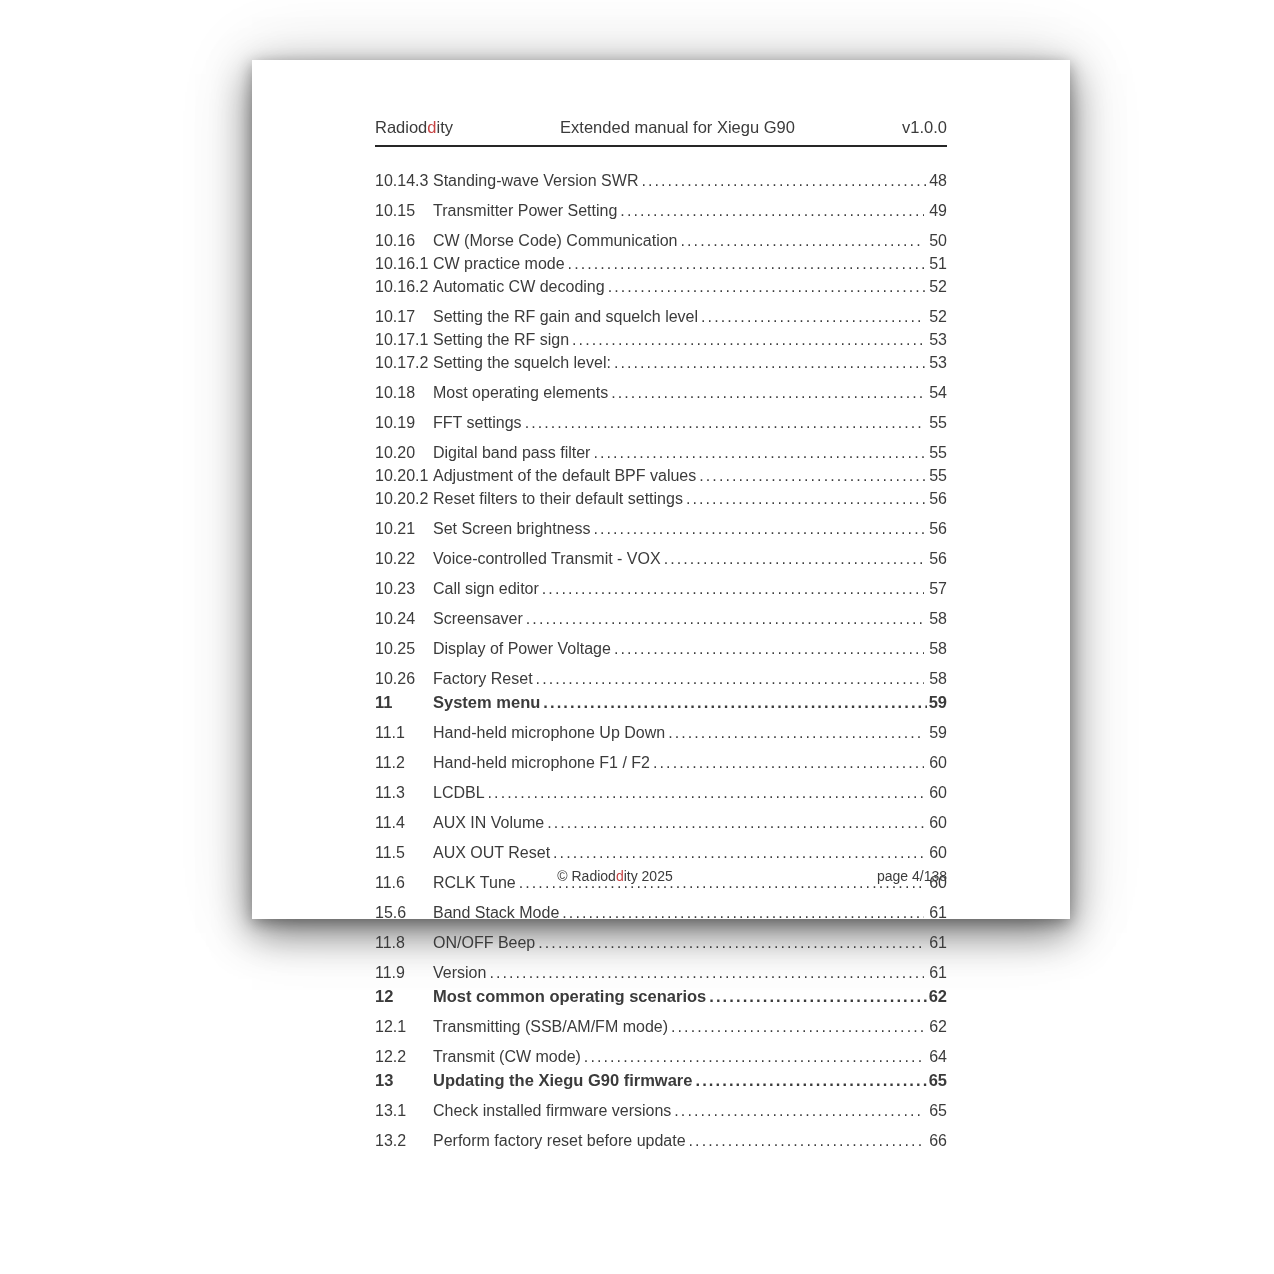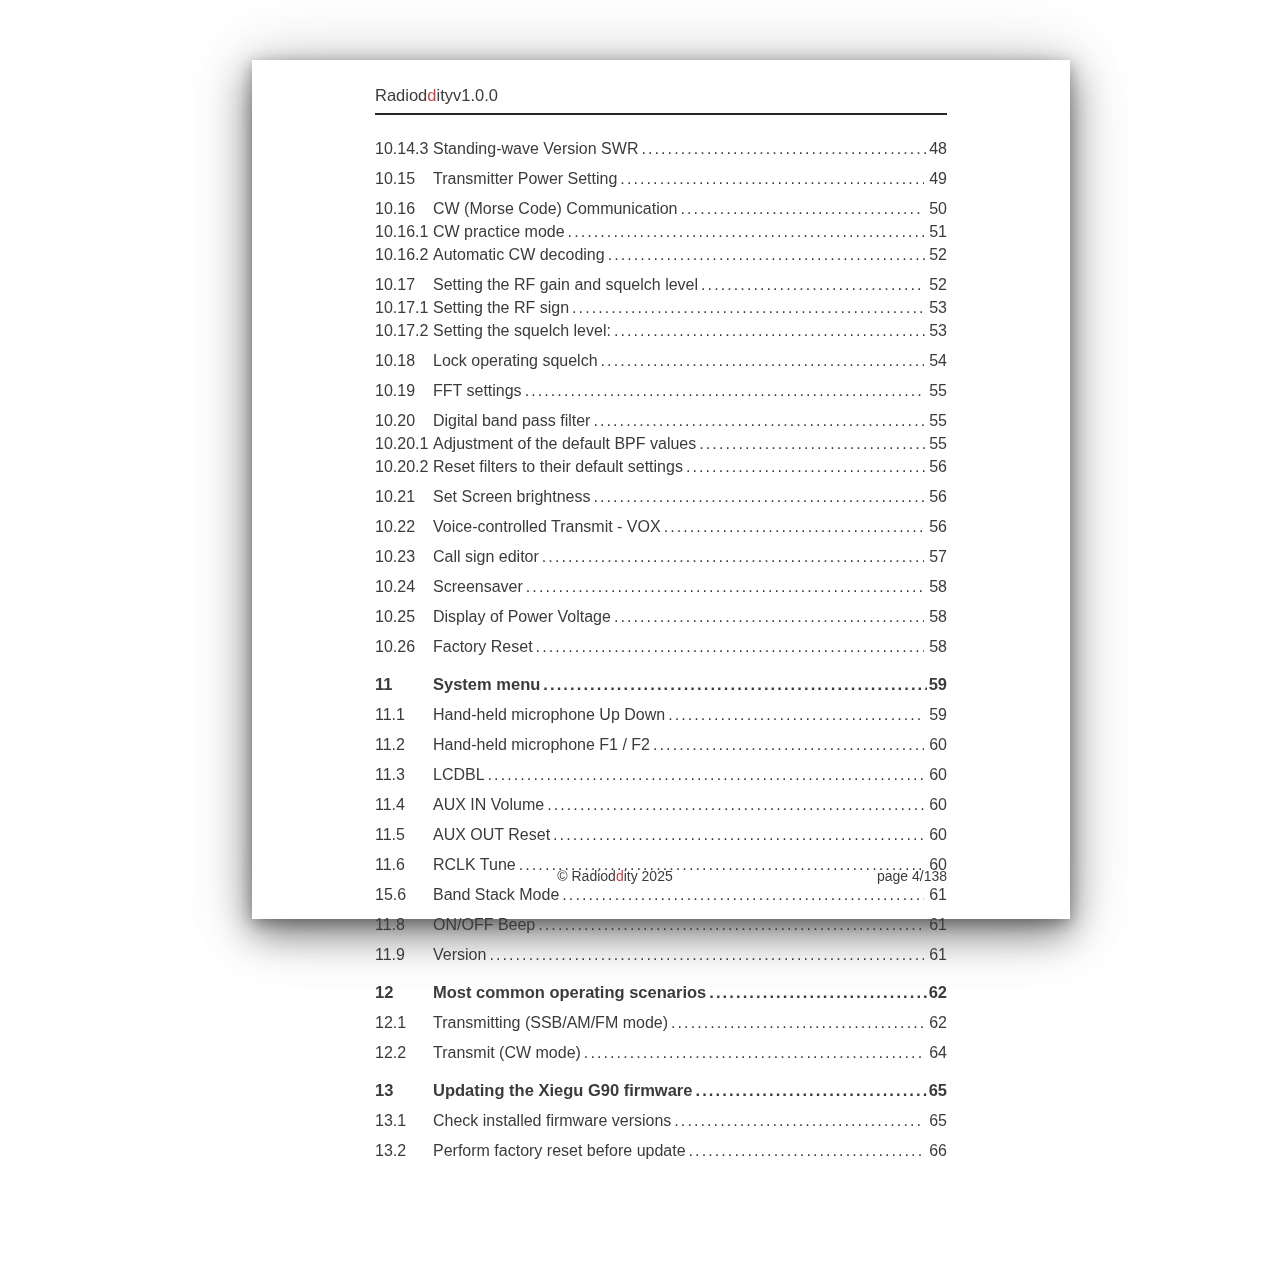--- a/index.html
+++ b/index.html
@@ -71,6 +71,7 @@
 
   <header class="hdr">
     <div class="brand"><span>Radiod</span><span class="red">d</span><span>ity</span></div>
+    <div class="hdr-title">Extended manual for Xiegu G90</div>
     <div class="hdr-version">v1.0.0</div>
   </header>
 

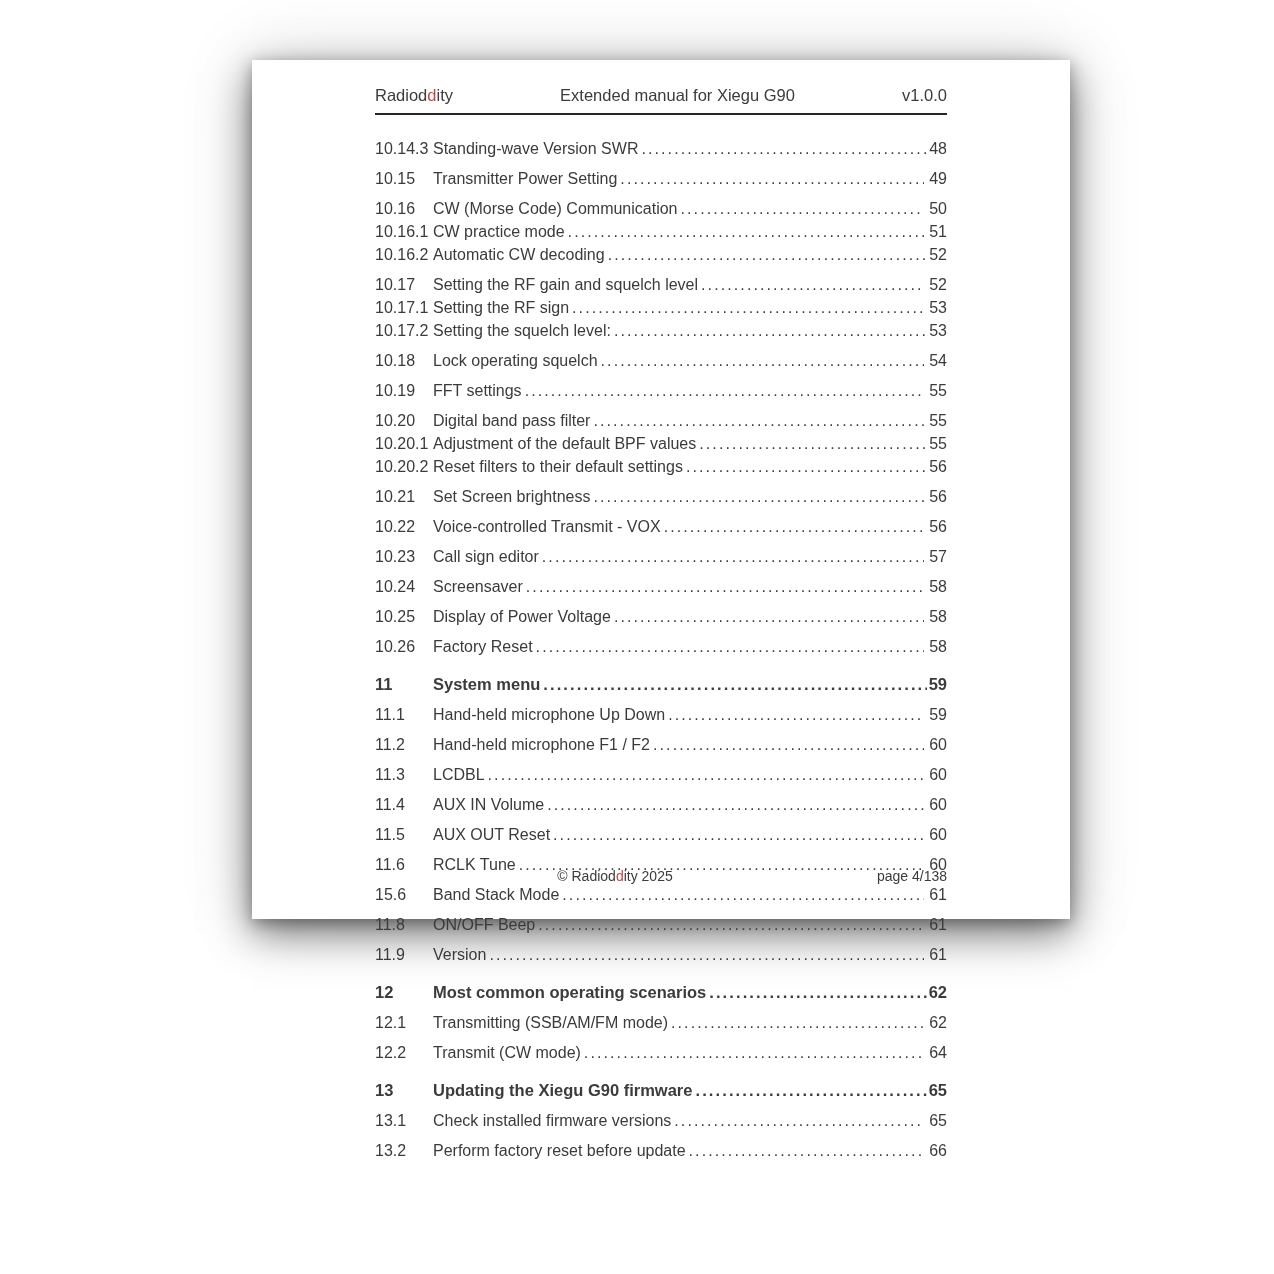--- a/index.html
+++ b/index.html
@@ -32,7 +32,7 @@
   }
   .brand { flex:0 0 auto; }
   .hdr-title { flex:1 1 auto; text-align:center; }
-  .hdr-version { flex:0 0 auto; }
+  .hdr-version { flex:0 0 auto;margin-top:32px; }
   .red { color:var(--accent); }
   
   .toc { margin-top:22px; }

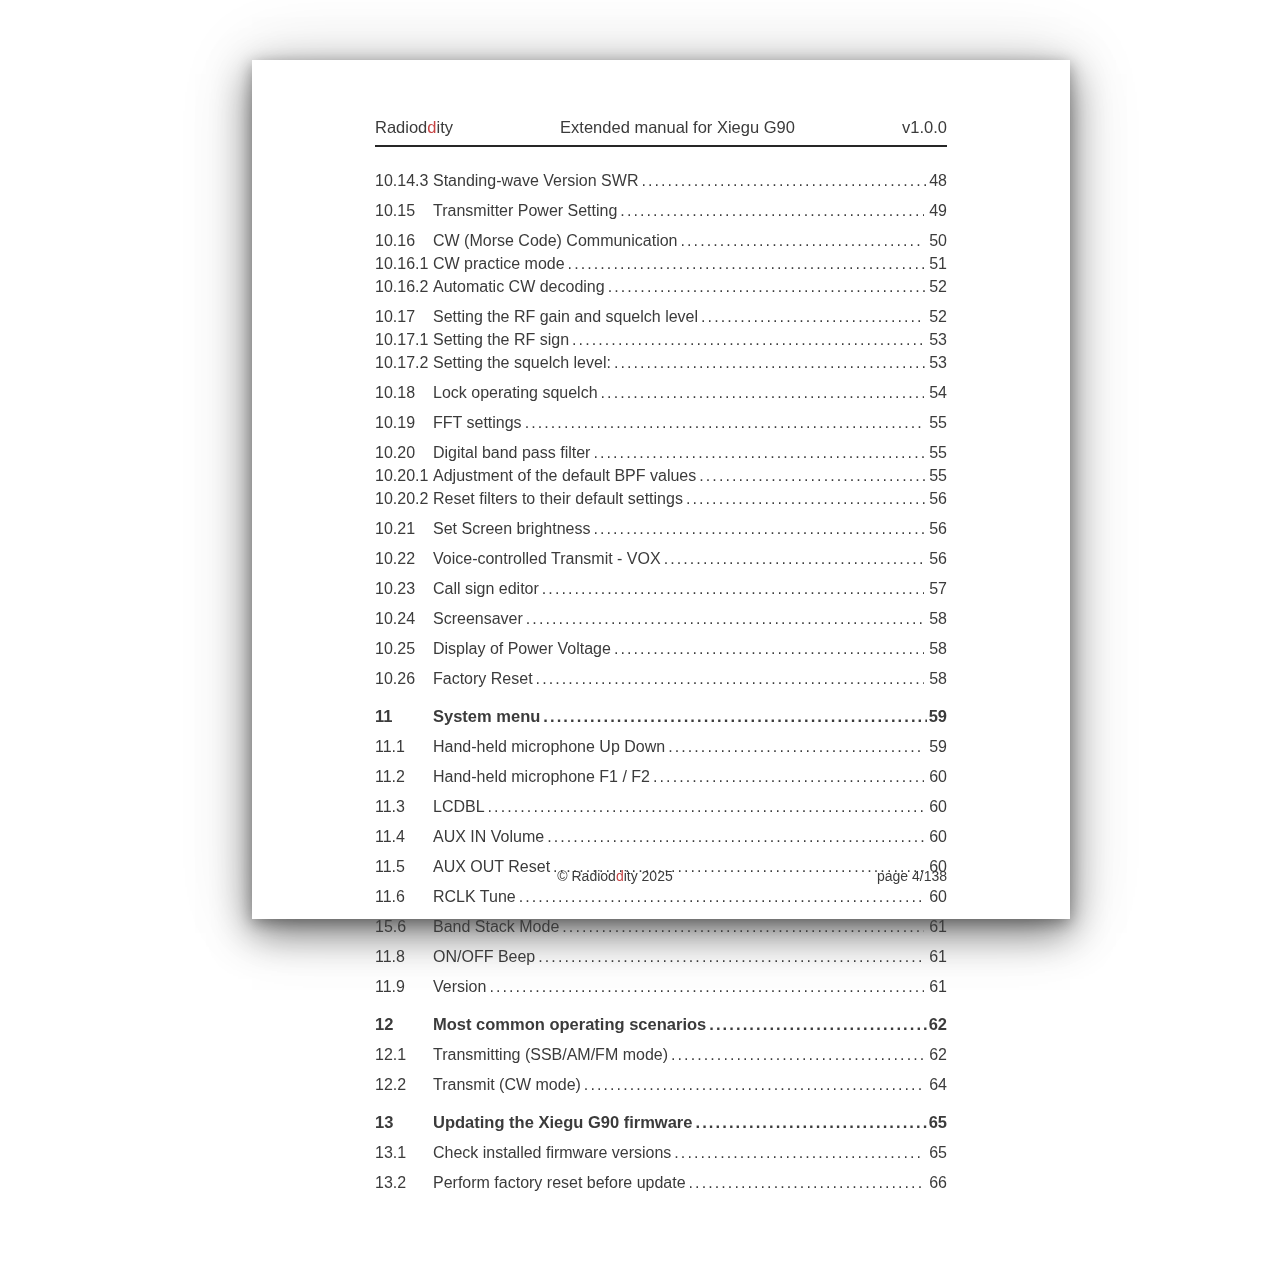--- a/index.html
+++ b/index.html
@@ -126,7 +126,7 @@
       </div>
       <div class="row level-2">
         <span class="num">10.18</span>
-        <span class="title">Lock operating squelch</span>
+        <span class="title">Most operating elements</span>
         <span class="dots">............................................................................................................................................................................................................................</span>
         <span class="pg">54</span>
       </div>

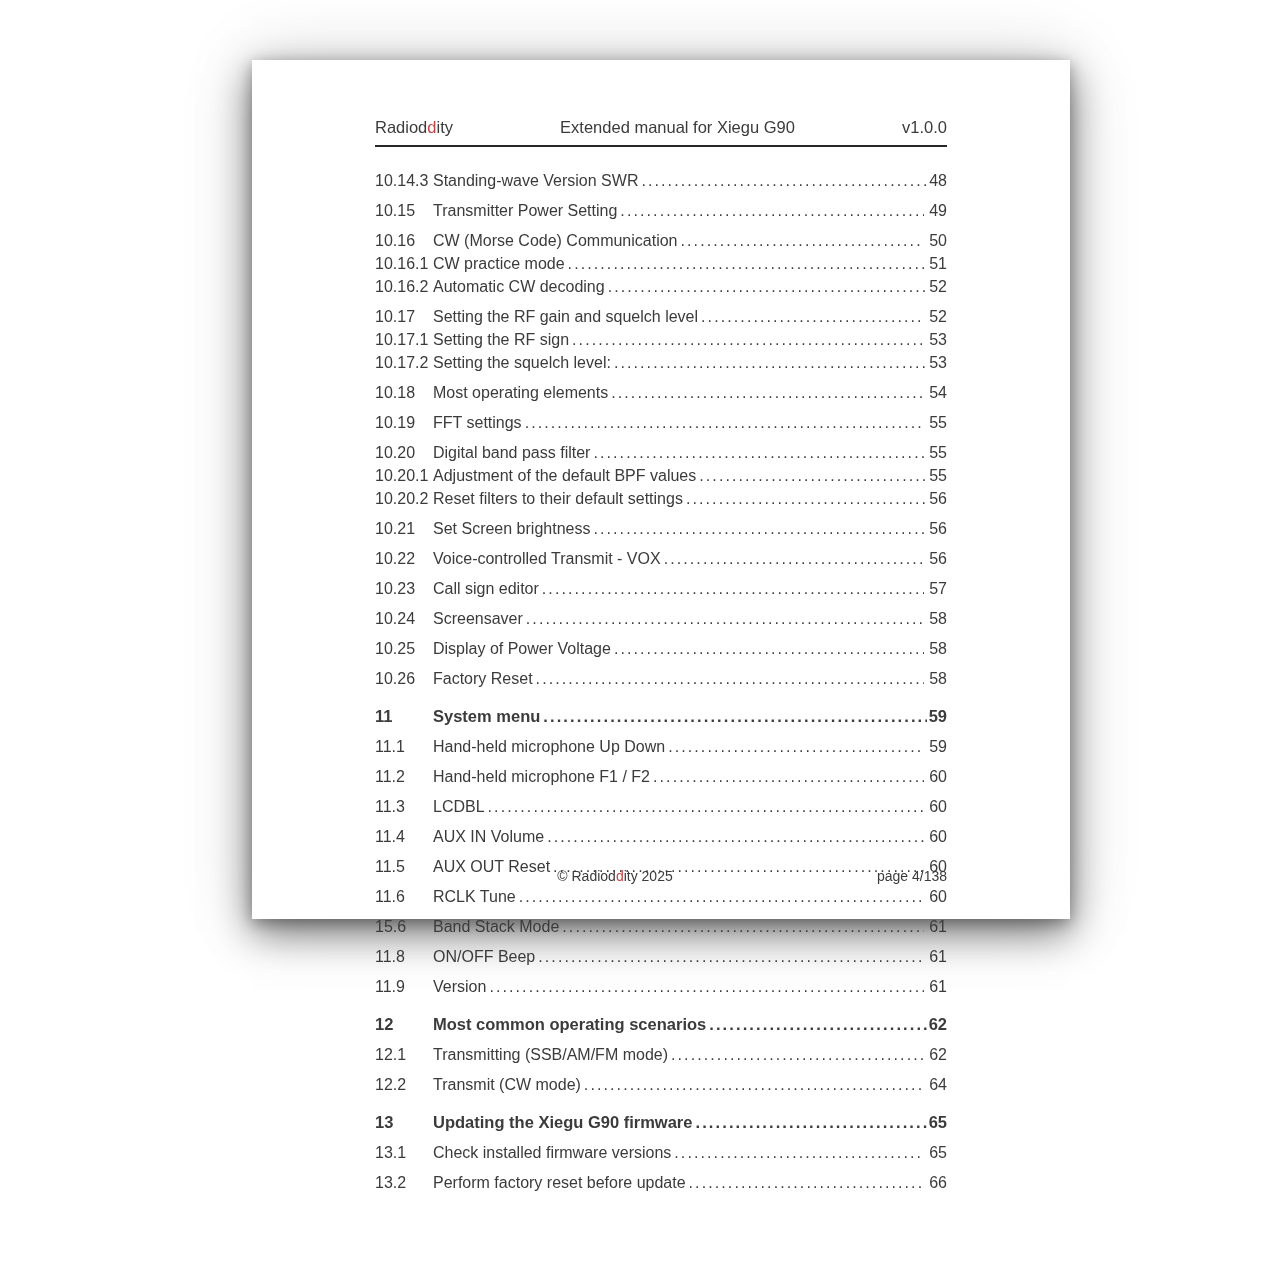--- a/index.html
+++ b/index.html
@@ -52,7 +52,7 @@
   .row .pg { flex:0 0 auto; padding-left:2px; }
   .level-2 { margin-top:7px; }
   .level-2 .pg { padding-left:5px; }
-  .level-1 { font-weight:700; font-size:16.5px; margin-top:15px; }
+  .level-1 { font-weight:700; font-size:16.5px; margin-top:1px; }
   .toc .row:first-child { margin-top:0; }
   
   .ftr {

